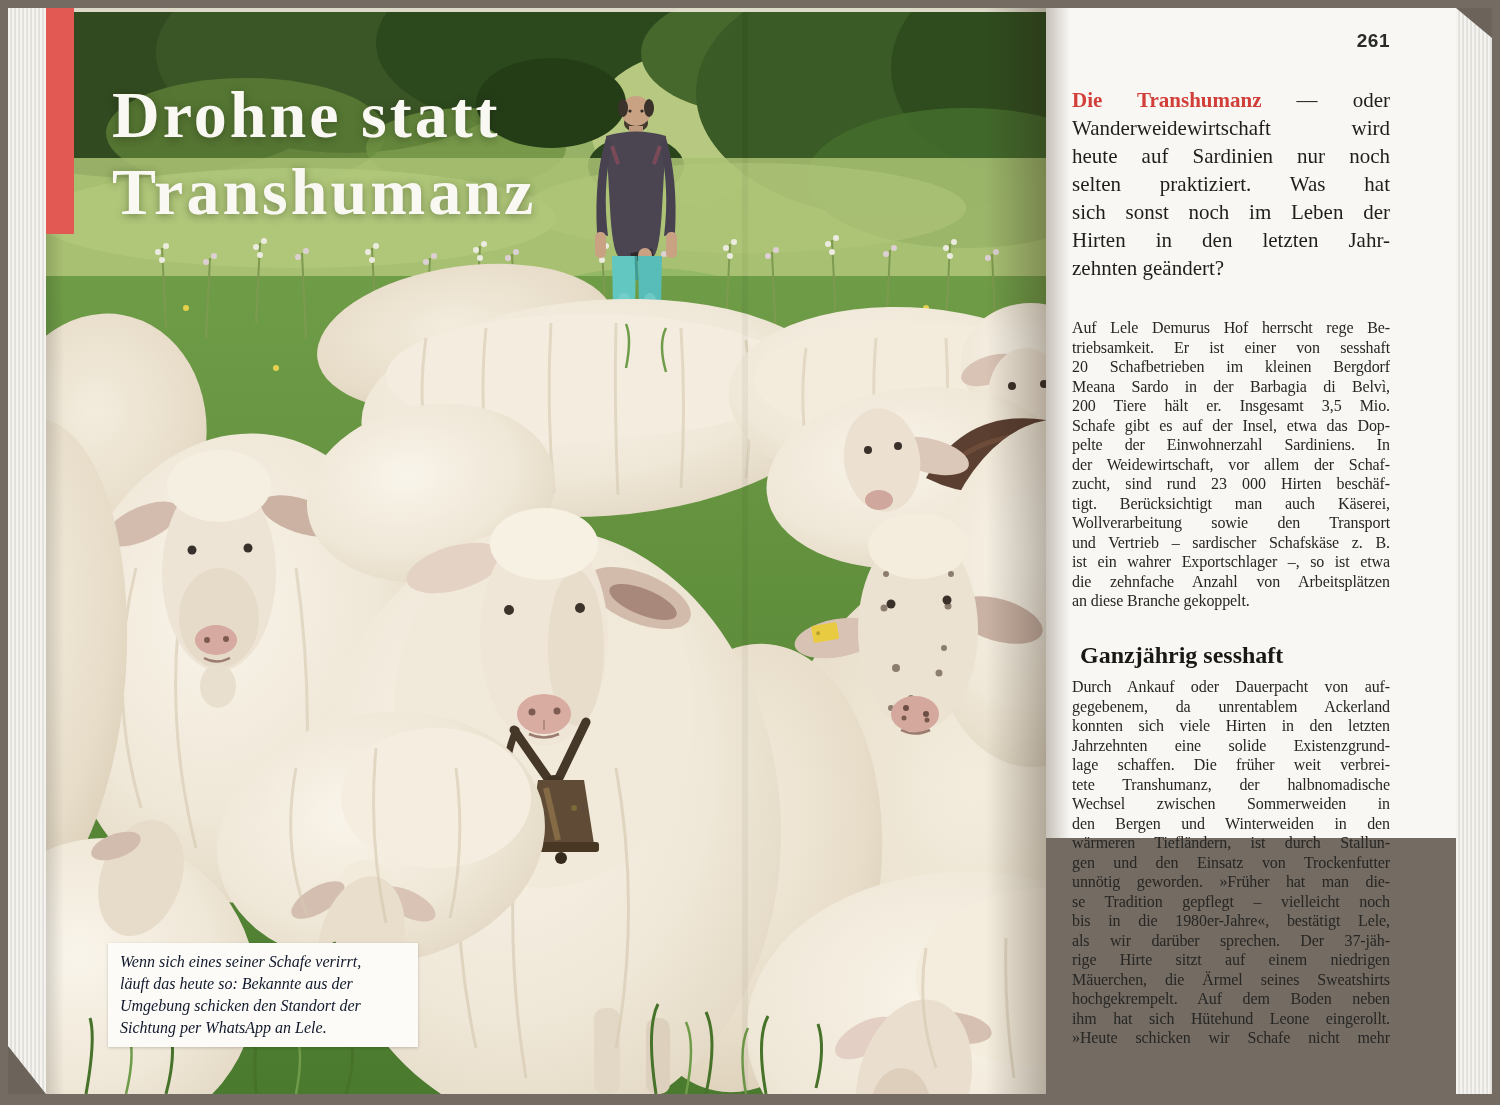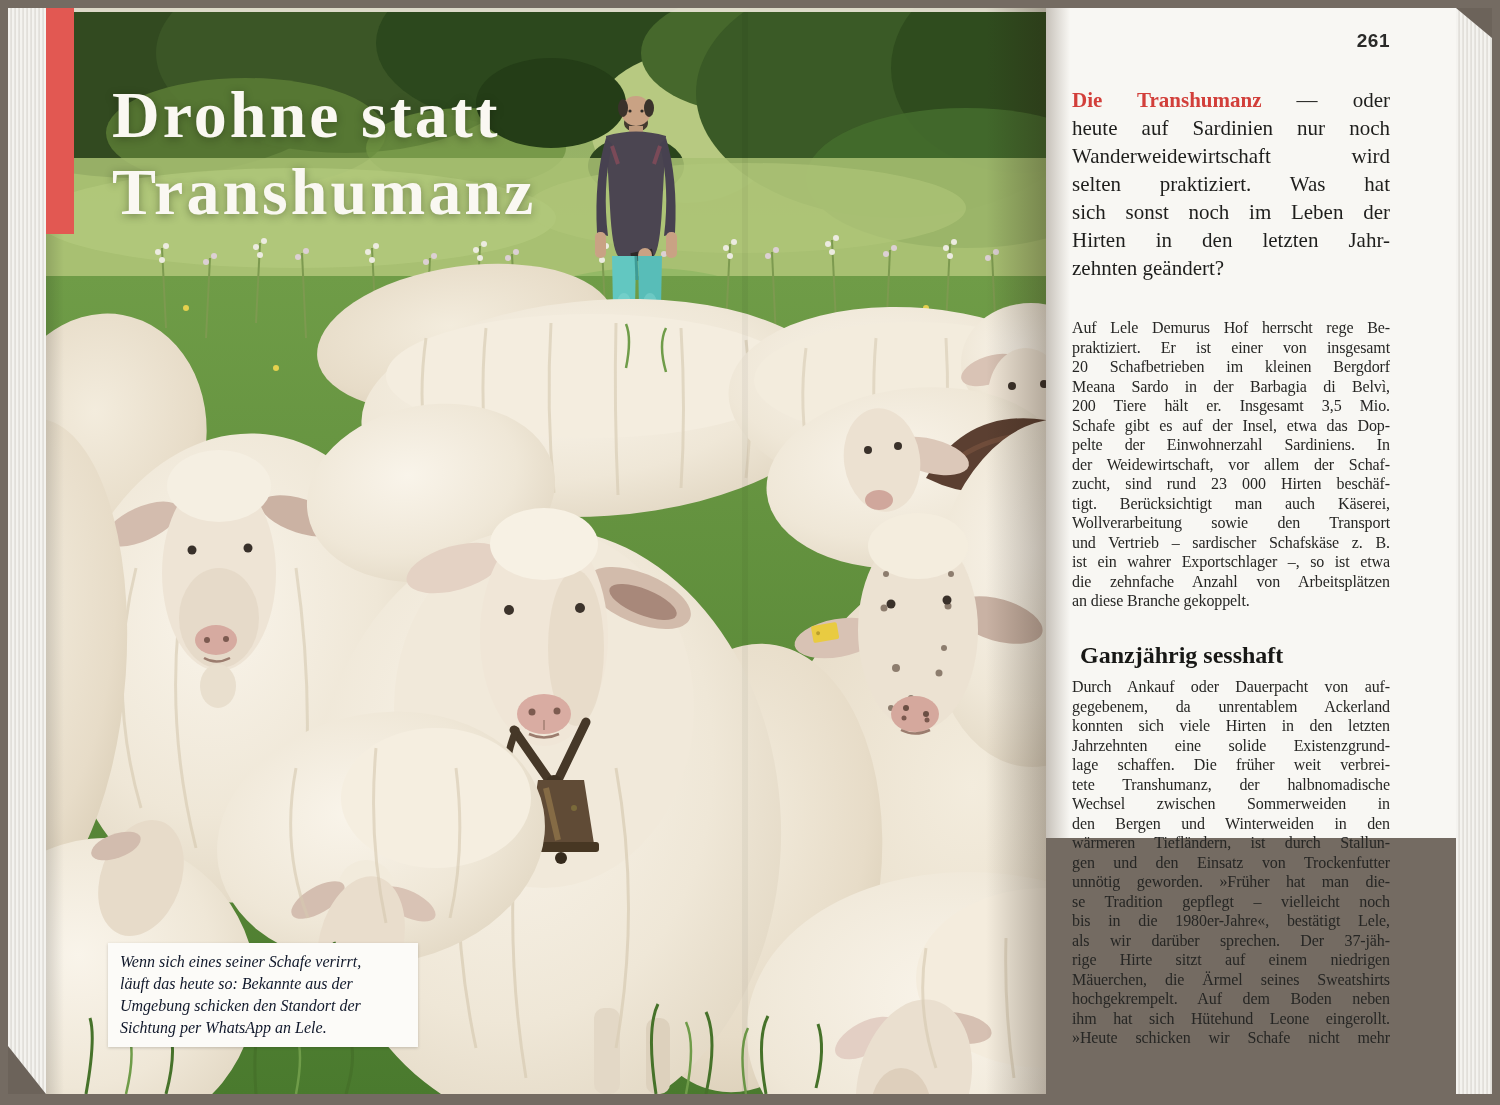--- a/index.html
+++ b/index.html
@@ -488,8 +488,8 @@
   <div class="col intro">
     <div class="first"><span class="lead-red">Die Transhumanz</span><span> — oder</span></div>
     <div class="jlines">
+        <div>Wanderweidewirtschaft wird</div>
         <div>heute auf Sardinien nur noch</div>
-        <div>Wanderweidewirtschaft wird</div>
         <div>selten praktiziert. Was hat</div>
         <div>sich sonst noch im Leben der</div>
         <div>Hirten in den letzten Jahr-</div>

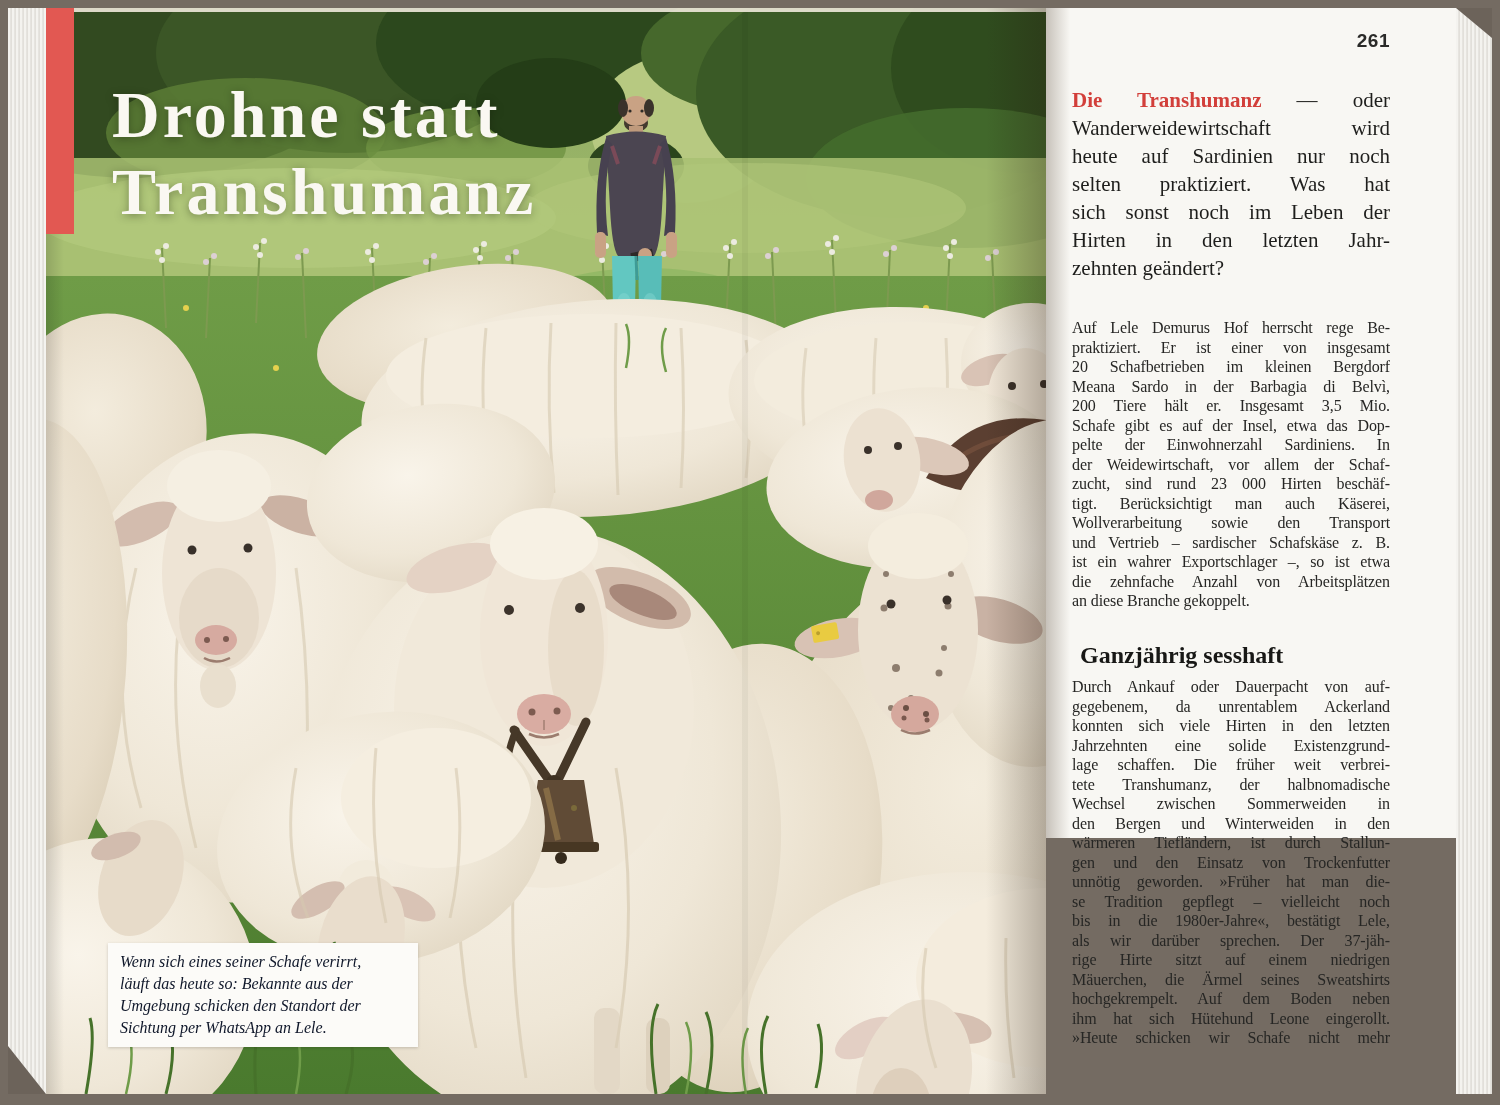--- a/index.html
+++ b/index.html
@@ -499,7 +499,7 @@
 
   <div class="col para para1 jlines">
       <div>Auf Lele Demurus Hof herrscht rege Be-</div>
-      <div>praktiziert. Er ist einer von insgesamt</div>
+      <div>triebsamkeit. Er ist einer von sesshaft</div>
       <div>20 Schafbetrieben im kleinen Bergdorf</div>
       <div>Meana Sardo in der Barbagia di Belvì,</div>
       <div>200 Tiere hält er. Insgesamt 3,5 Mio.</div>

